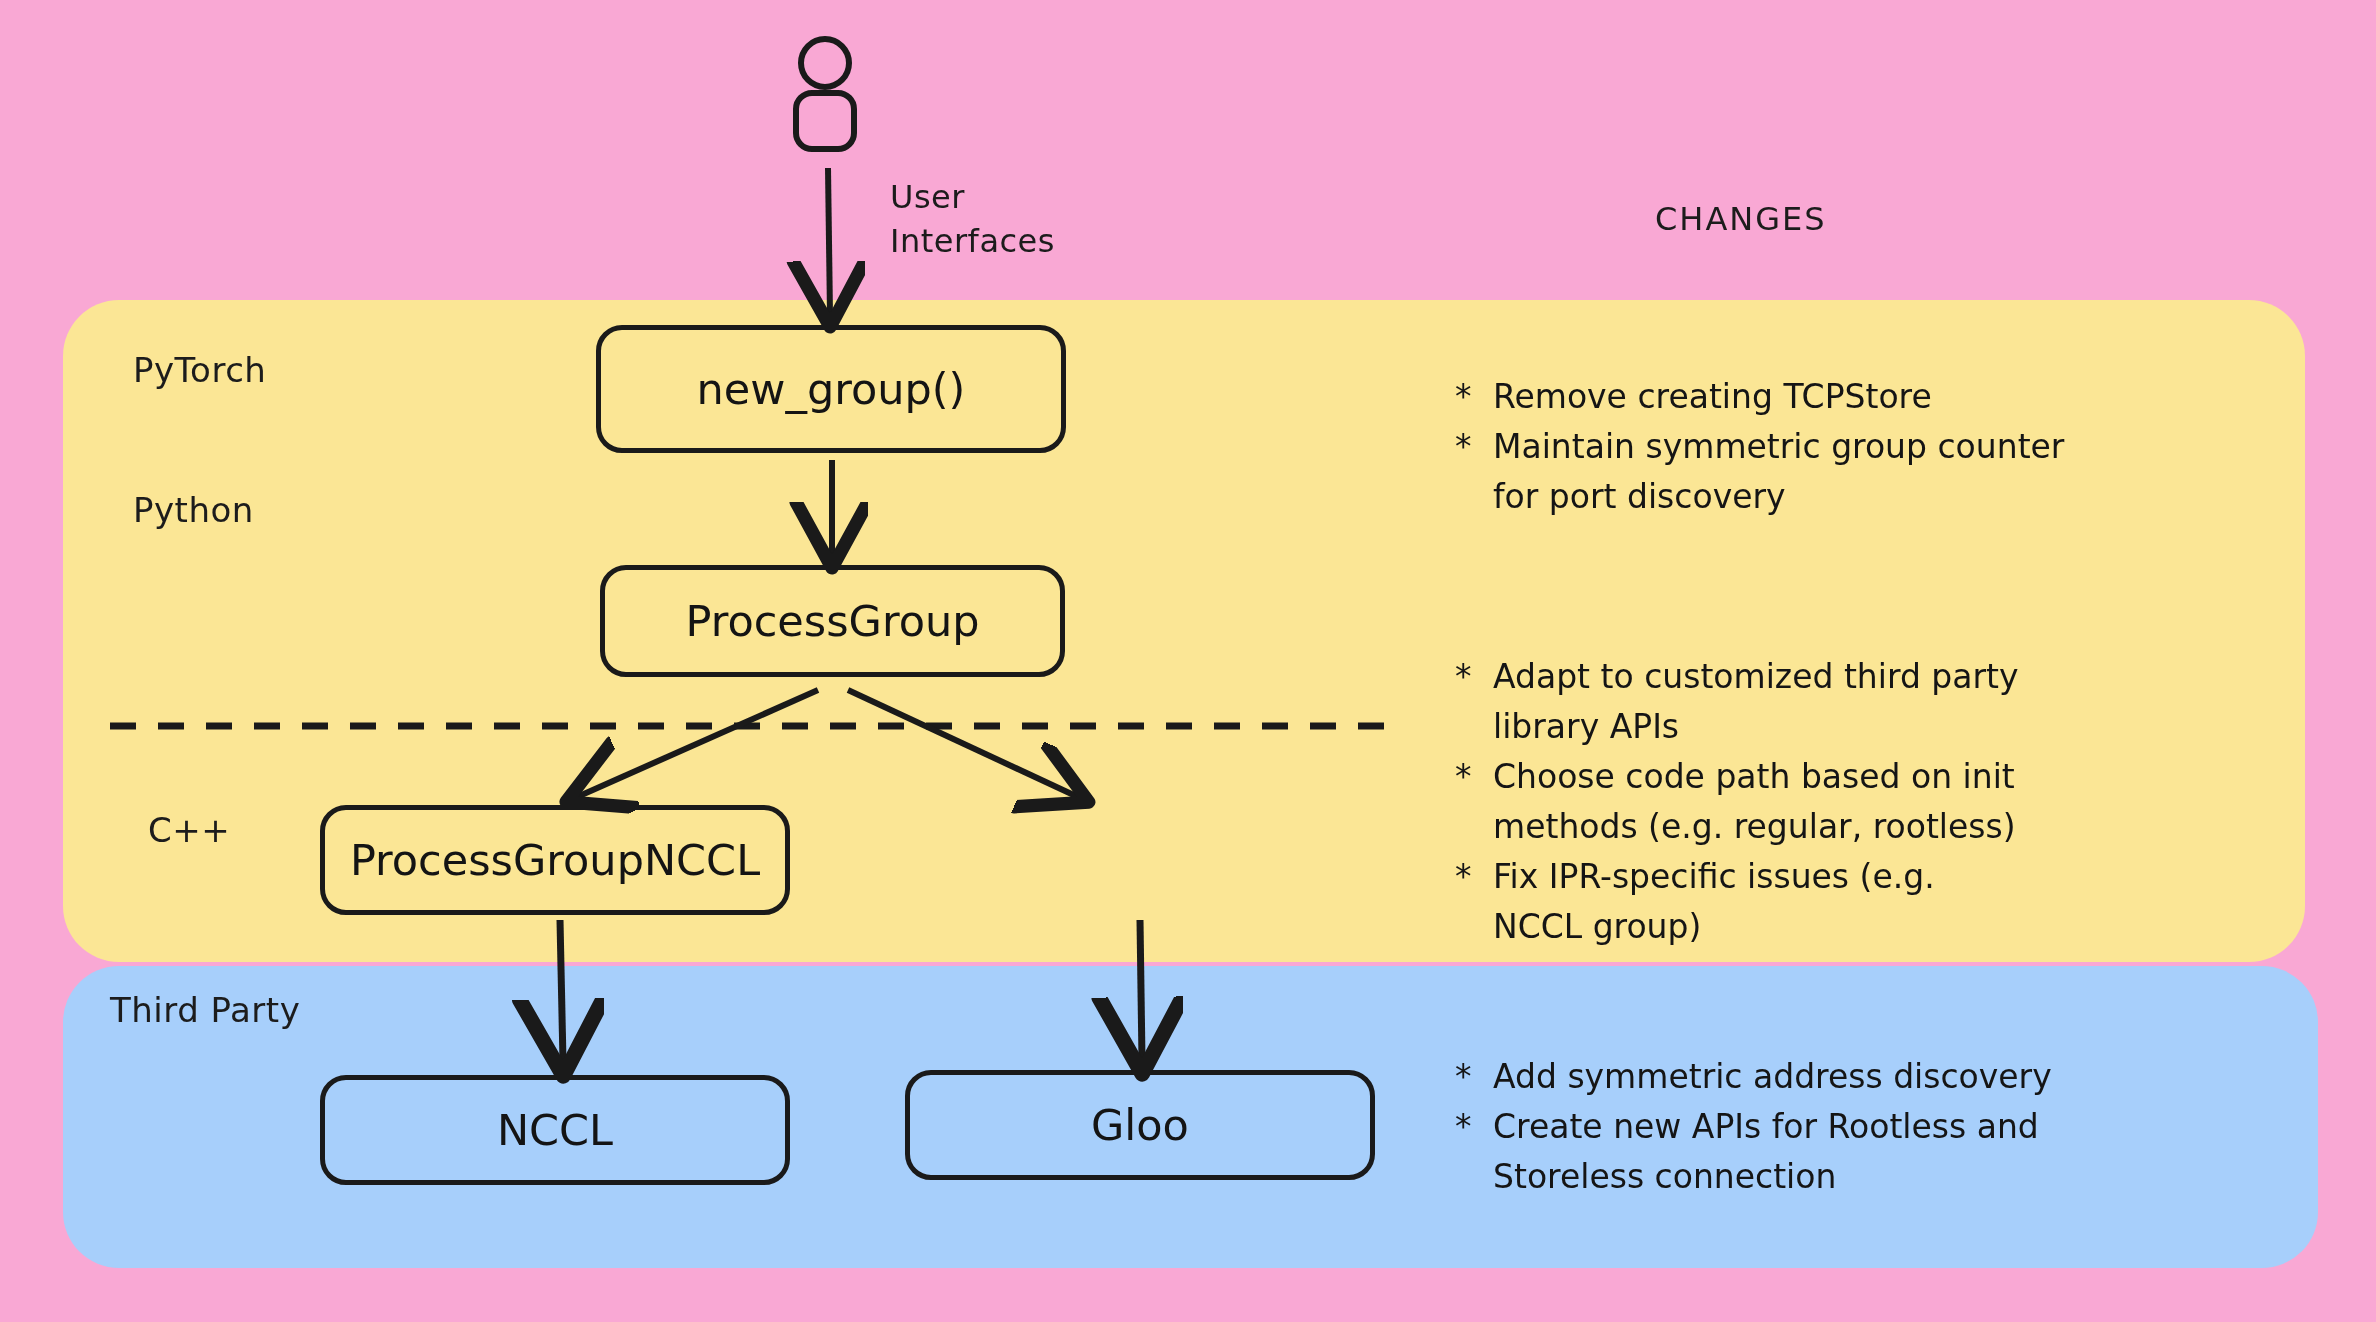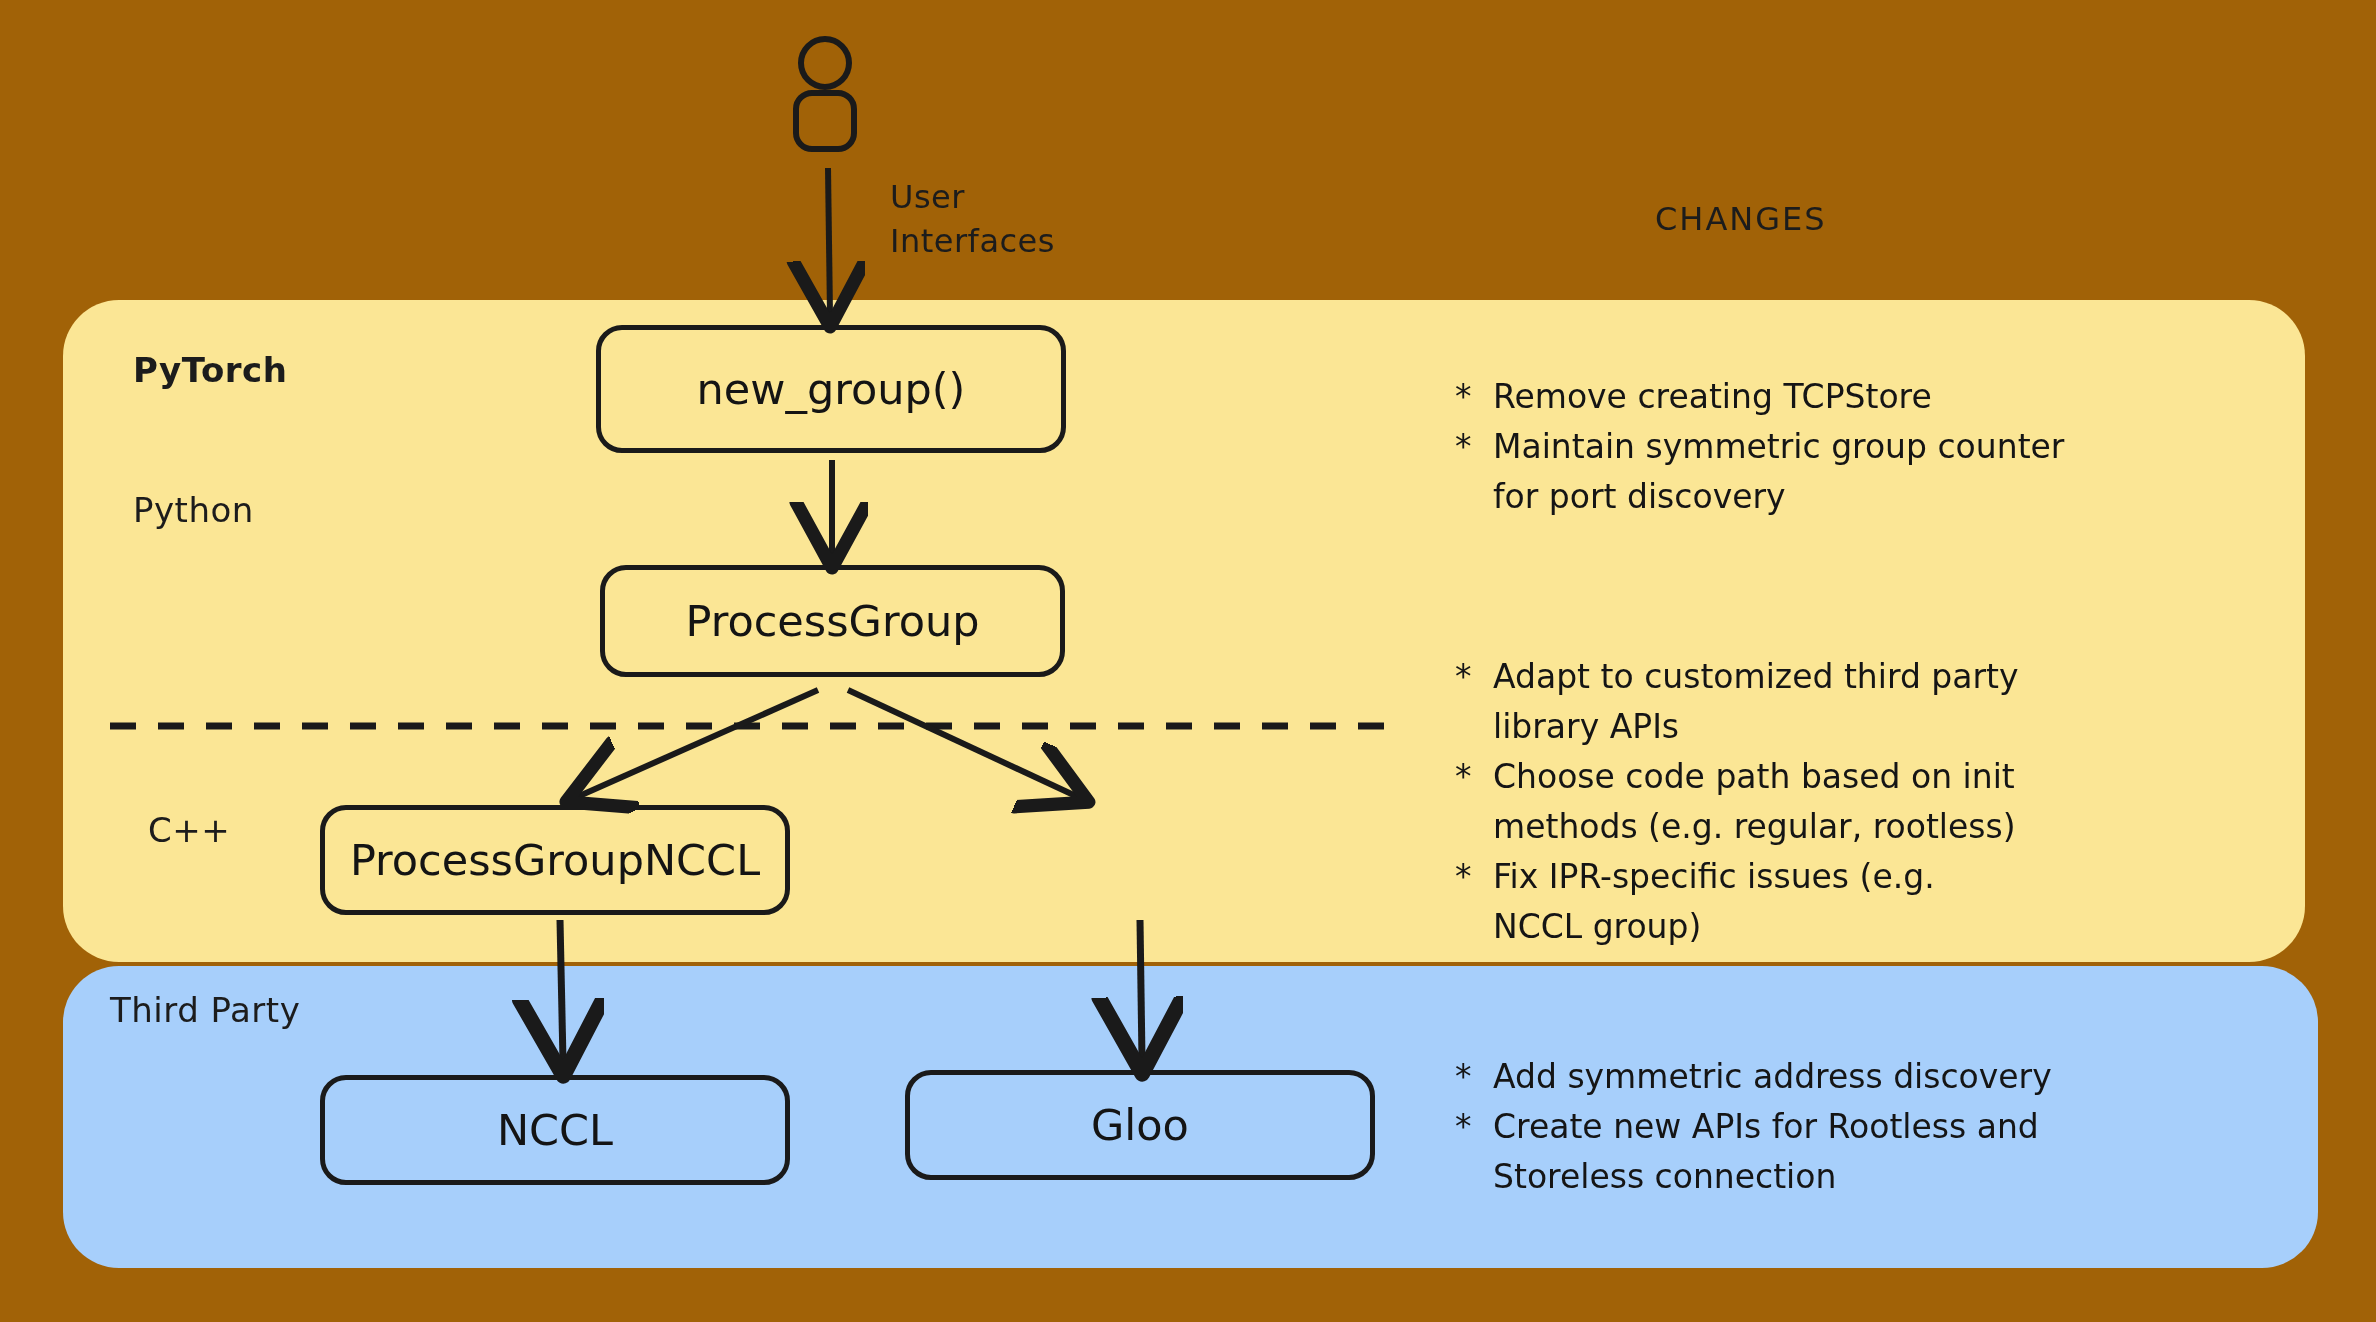--- a/index.html
+++ b/index.html
@@ -14,7 +14,7 @@
     position: relative;
     width: 2376px;
     height: 1322px;
-    background: #a16207;
+    background: #f9a8d4;
     overflow: hidden;
   }
 

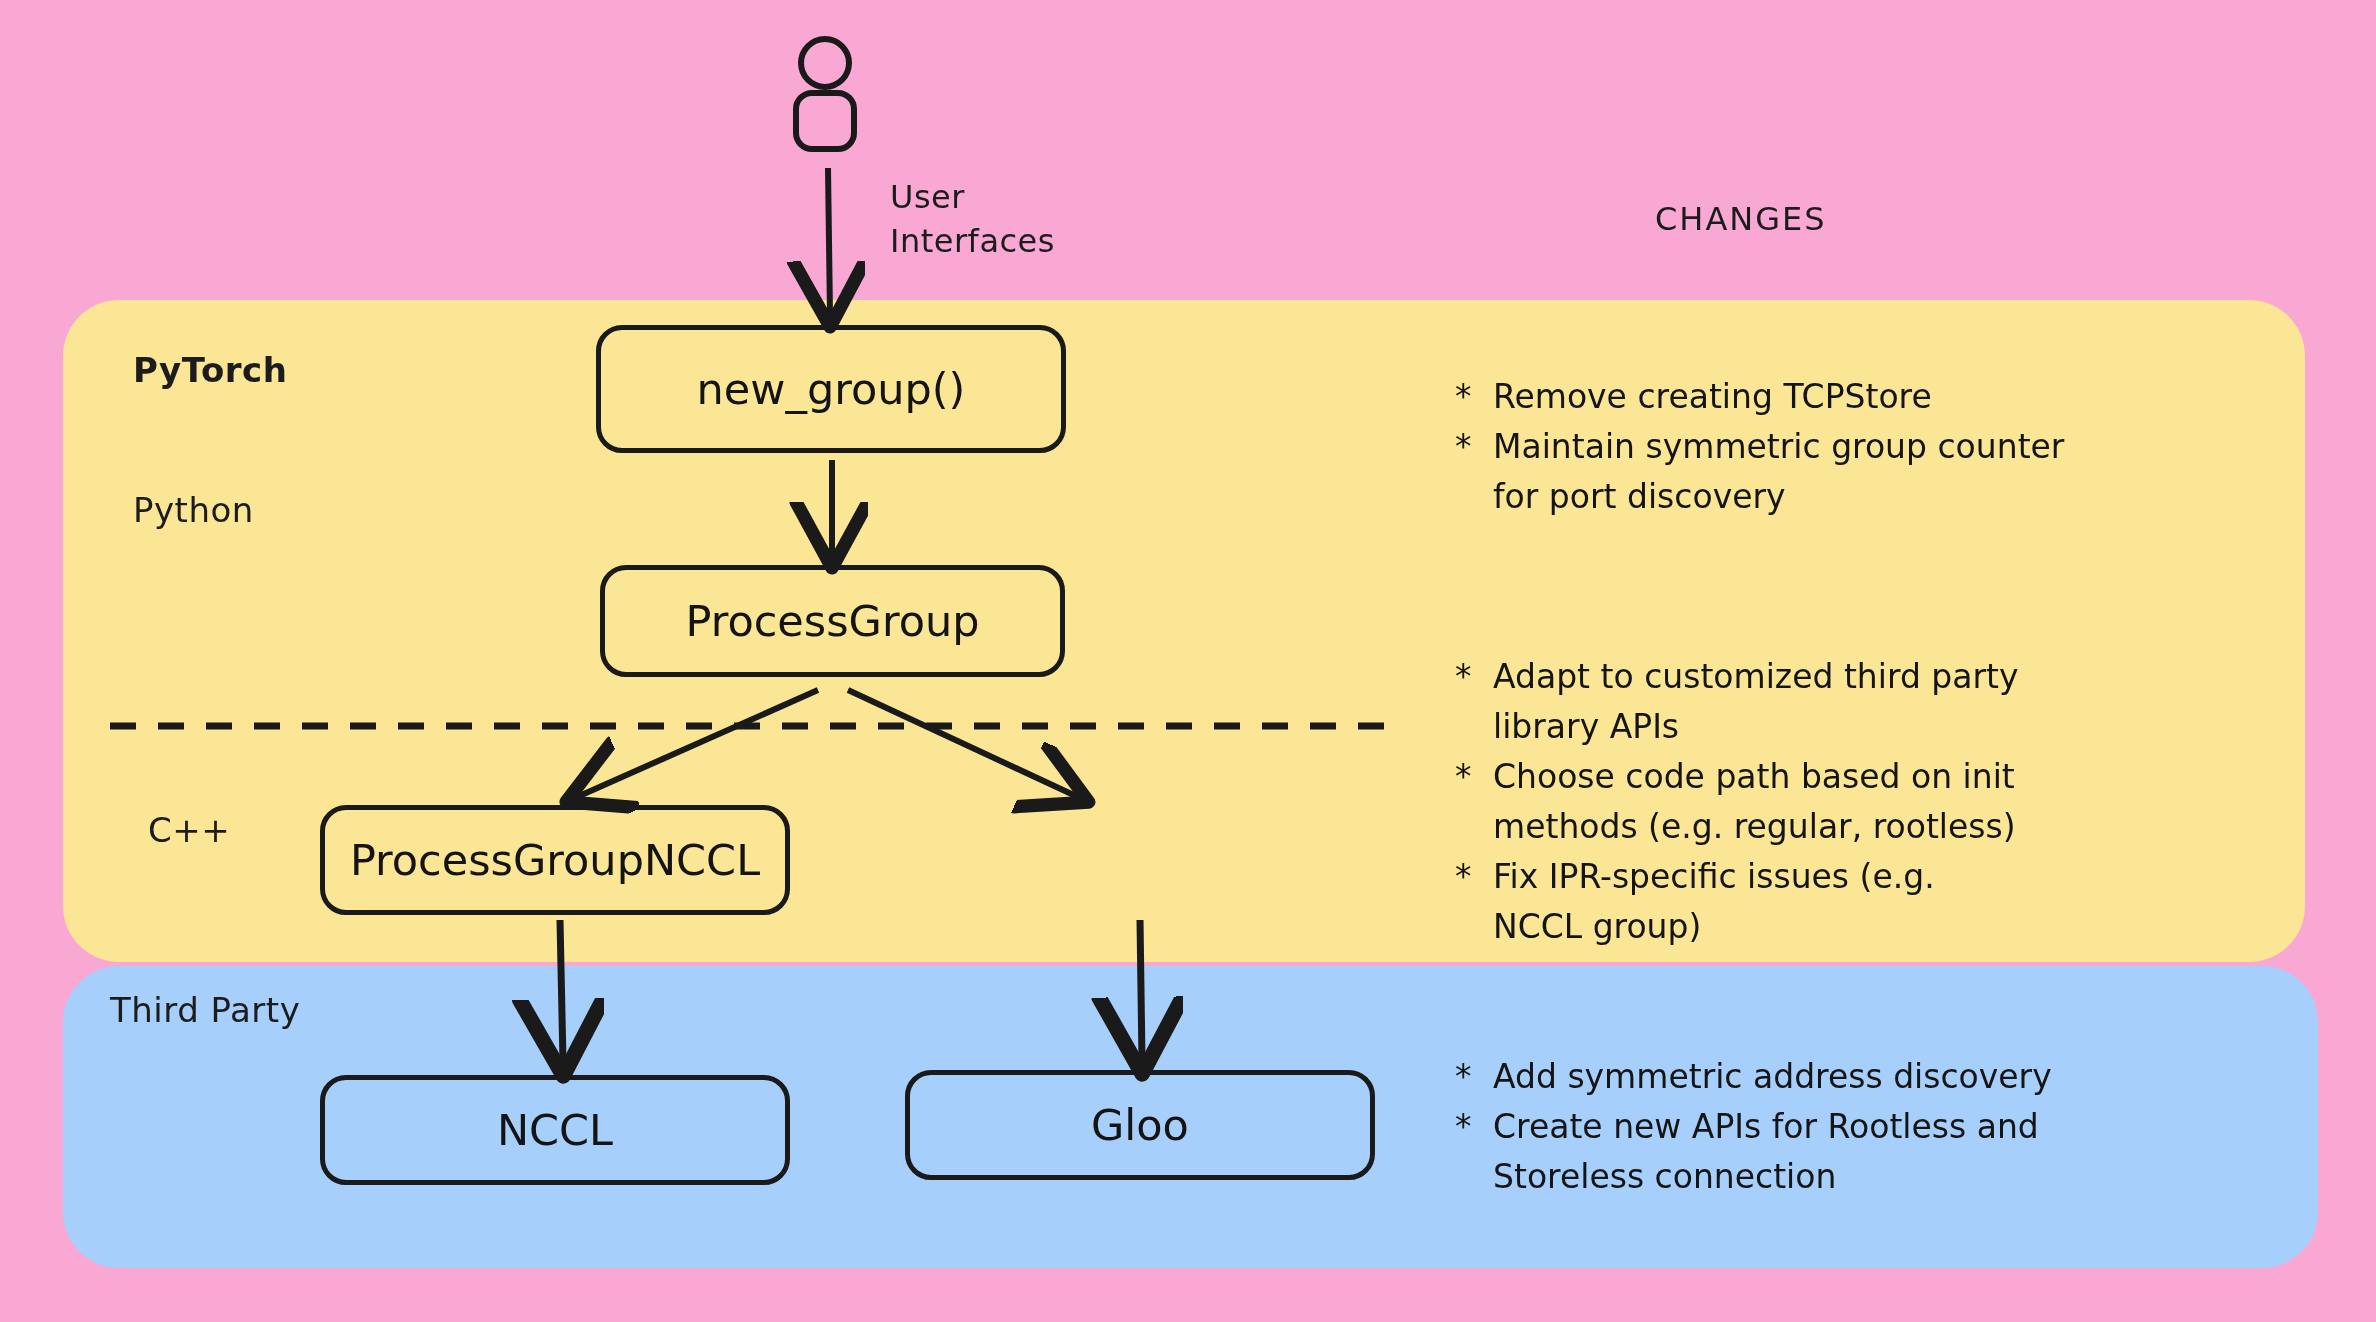--- a/index.html
+++ b/index.html
@@ -50,7 +50,7 @@
     font-size: 34px;
     font-weight: 400;
   }
-  #label-pytorch   { left: 133px; top: 350px; font-weight: bold; }
+  #label-pytorch   { left: 133px; top: 350px; }
   #label-python    { left: 133px; top: 490px; }
   #label-cpp       { left: 148px; top: 810px; }
   #label-thirdparty{ left: 110px; top: 990px; text-align: right; }

